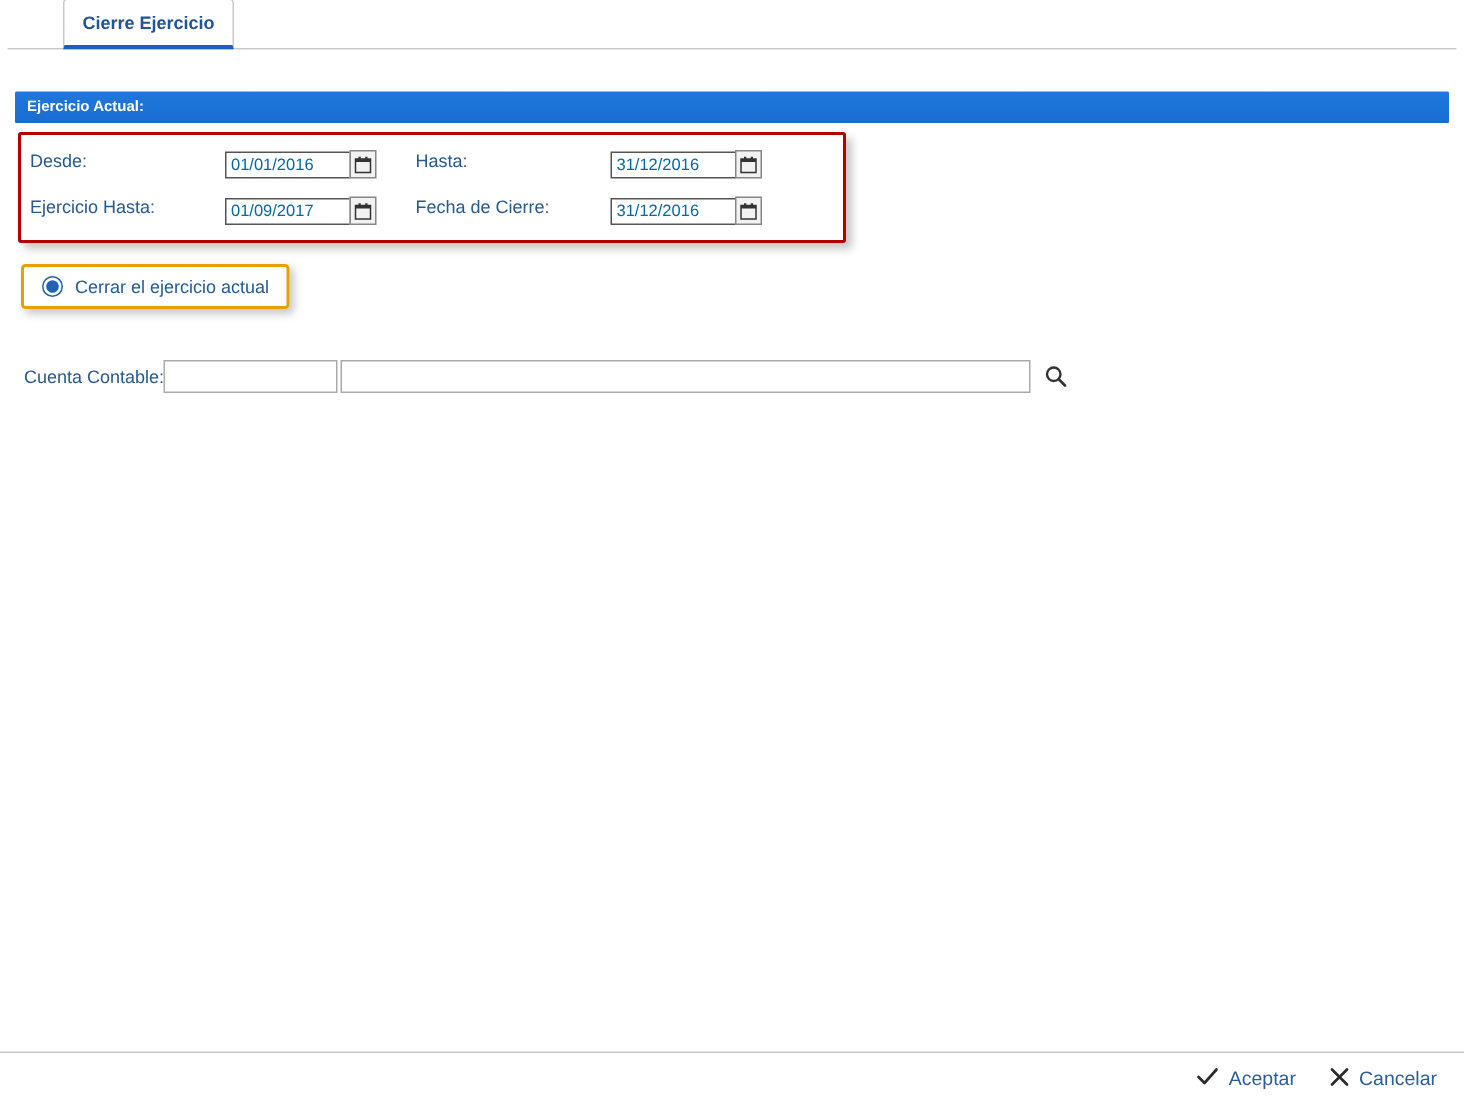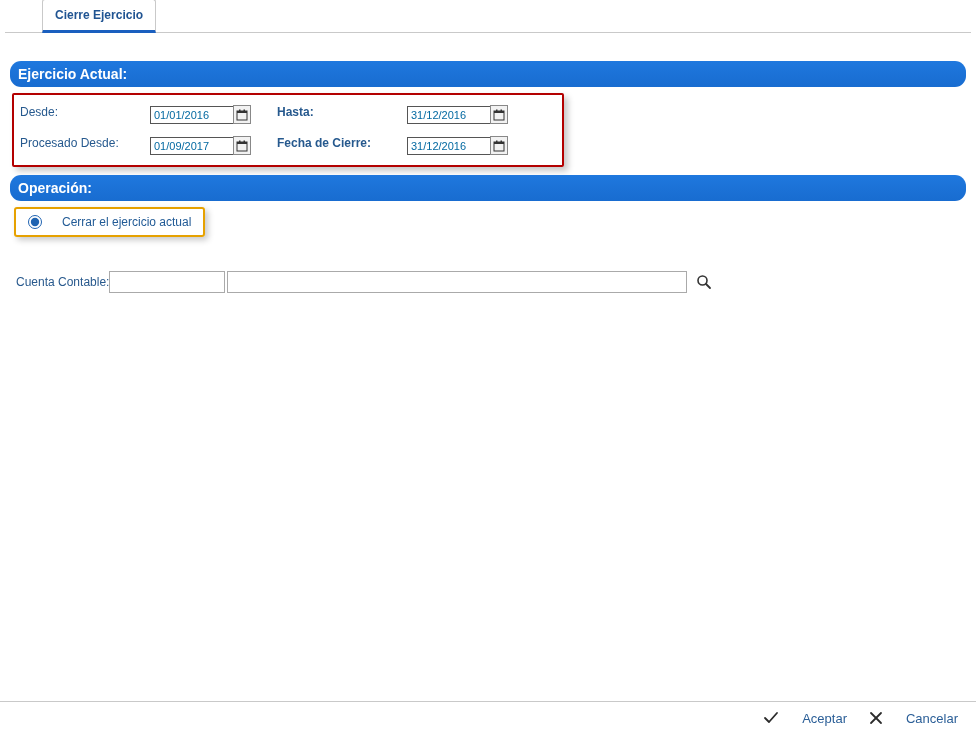--- a/index.html
+++ b/index.html
@@ -47,8 +47,8 @@
     color: #fff;
     font-weight: bold;
     padding: 5px 8px;
-    border-radius: 11px;
-    font-size: 14px;
+    border-radius: 1px;
+    font-size: 10px;
   }
   .red-frame {
     border: 2px solid #b30000;

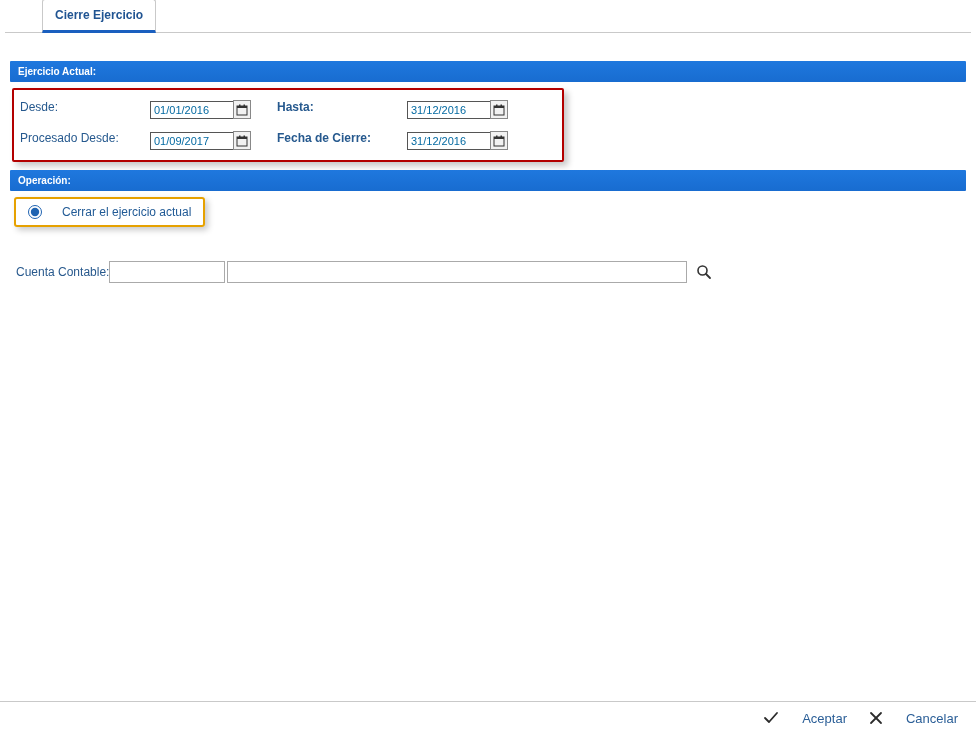--- a/index.html
+++ b/index.html
@@ -68,7 +68,7 @@
     width: 130px;
     flex-shrink: 0;
   }
-  .fld-label-narrow { width: 130px; font-weight: bold; }
+  .fld-label-narrow { width: 130px; }
   .date-cell {
     display: flex;
     align-items: center;

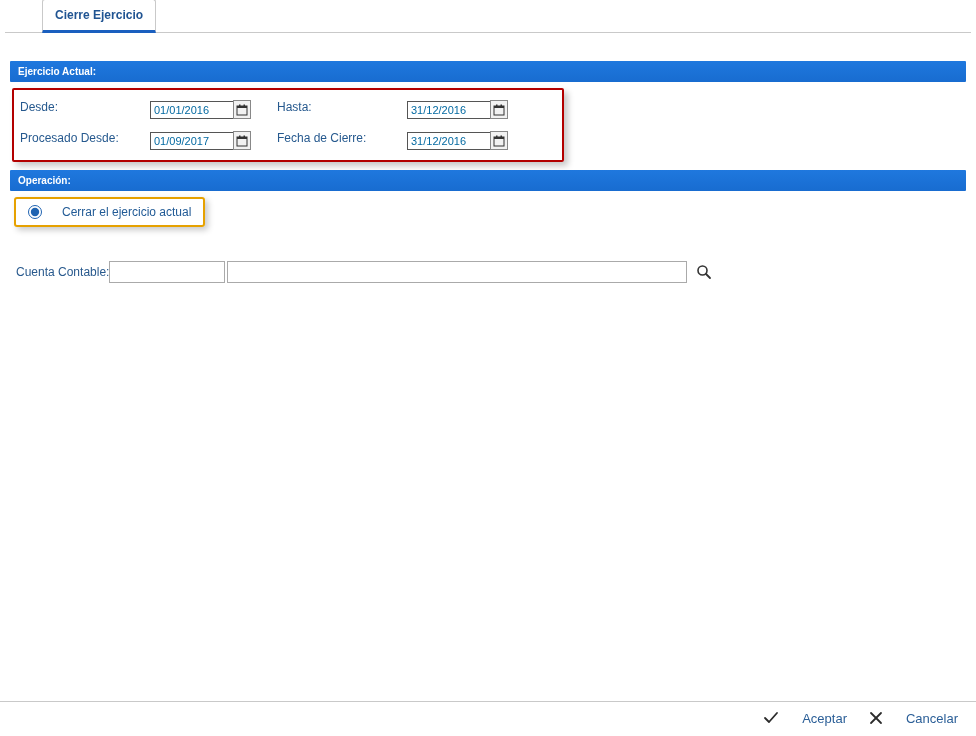--- a/index.html
+++ b/index.html
@@ -206,7 +206,7 @@
         </div>
       </div>
       <div class="field-row">
-        <span class="fld-label">Procesado Desde:</span>
+        <span class="fld-label">Ejercicio Hasta:</span>
         <div class="date-cell">
           <input class="date-input" value="01/09/2017" style="">
           <span class="cal-btn">

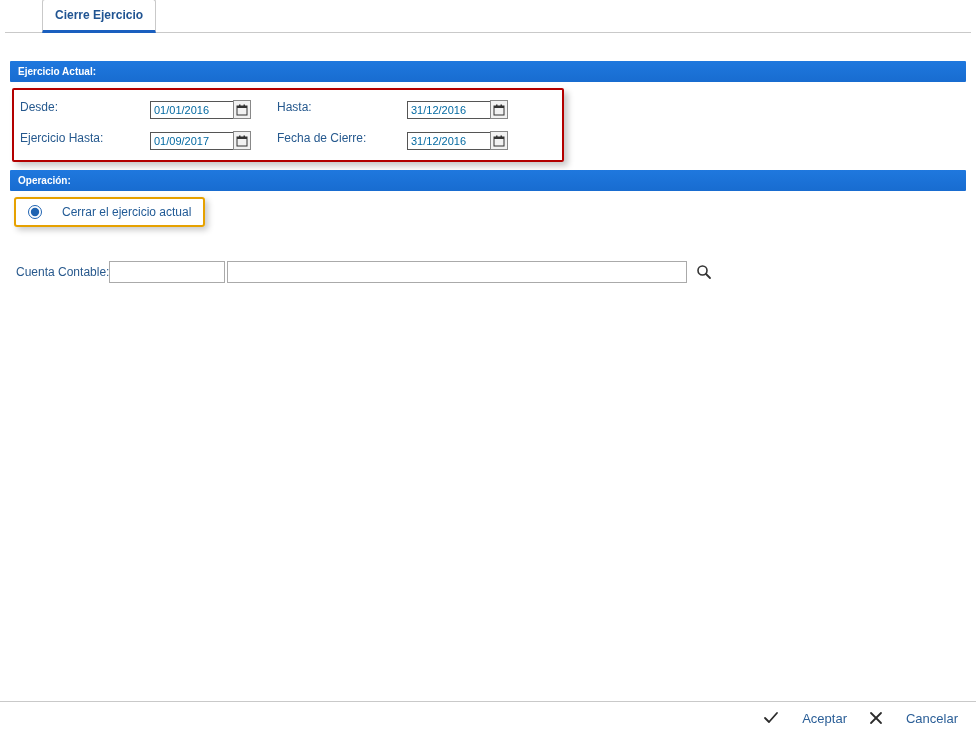--- a/index.html
+++ b/index.html
@@ -233,9 +233,6 @@
       </div>
     </div>
 
-    <div class="section-header">
-      <span>Operación:</span>
-    </div>
     <div class="operation-area">
       <div class="orange-frame">
         <label class="radio-row" style="padding:2px 4px">

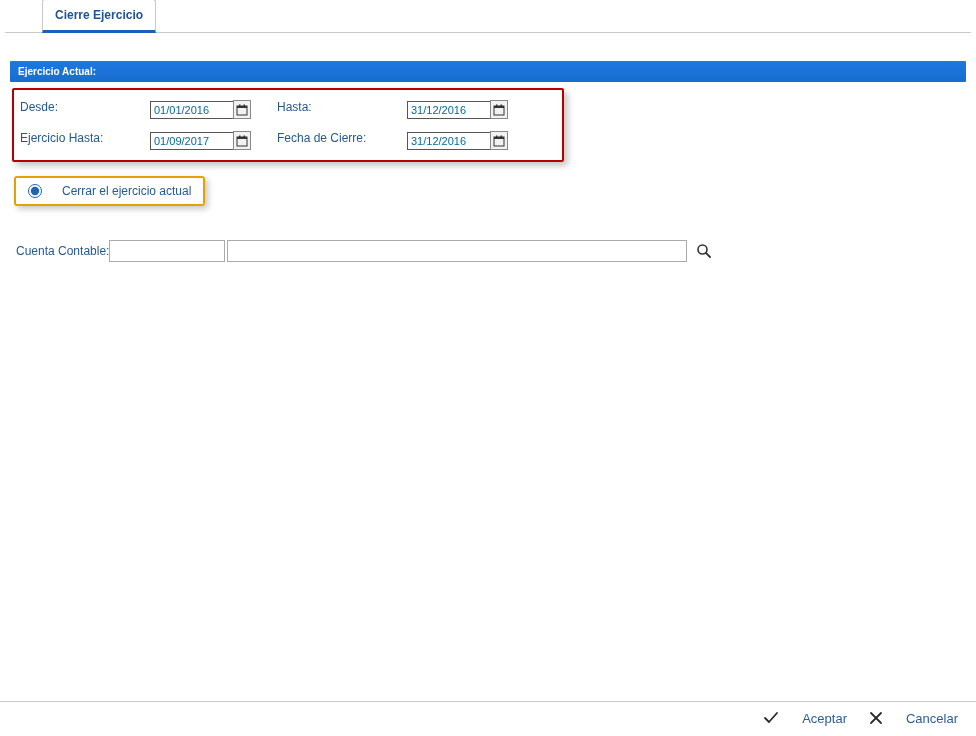--- a/index.html
+++ b/index.html
@@ -100,7 +100,6 @@
     align-items: center;
     padding: 6px 6px;
     color: #225b96;
-    gap: 12px;
   }
   .radio-row input[type=radio] {
     margin: 0 8px 0 4px;

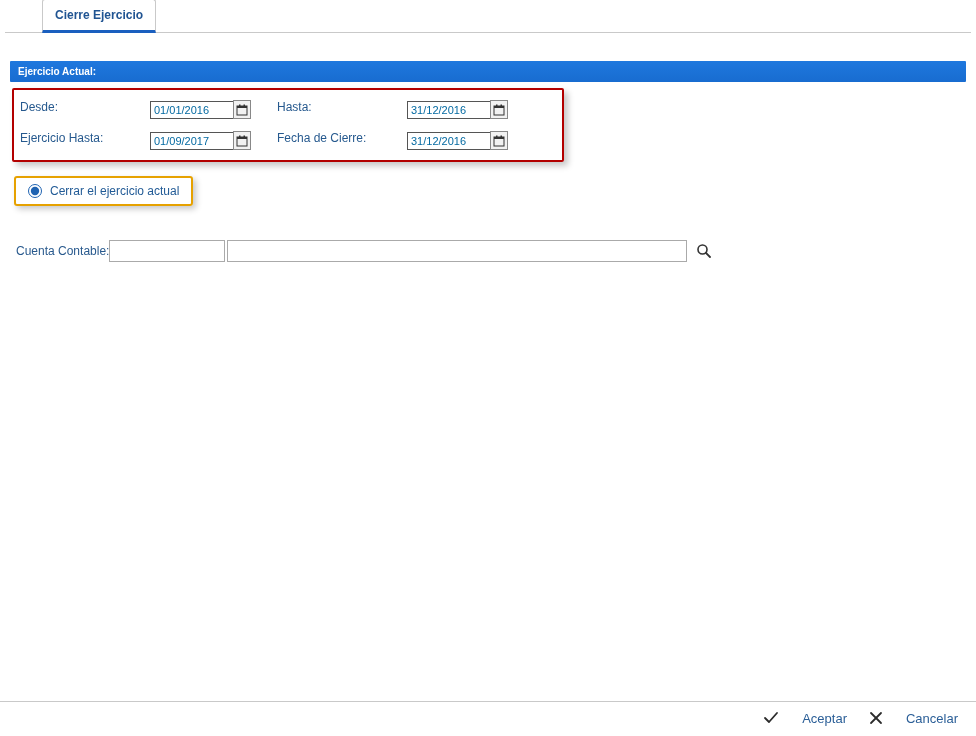--- a/index.html
+++ b/index.html
@@ -155,7 +155,7 @@
     background:#fff;
   }
   .footer-btn {
-    display: inline-flex; align-items: center; gap: 23px;
+    display: inline-flex; align-items: center; gap: 6px;
     cursor: pointer; color:#2a5e97;
   }
   .footer-btn svg { stroke: #2b2b2b; }

